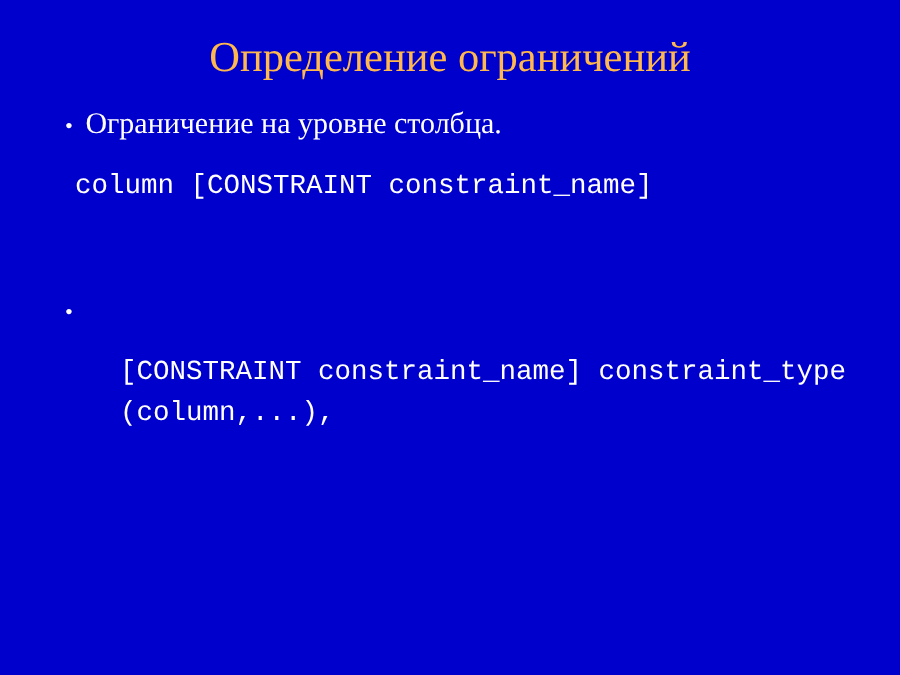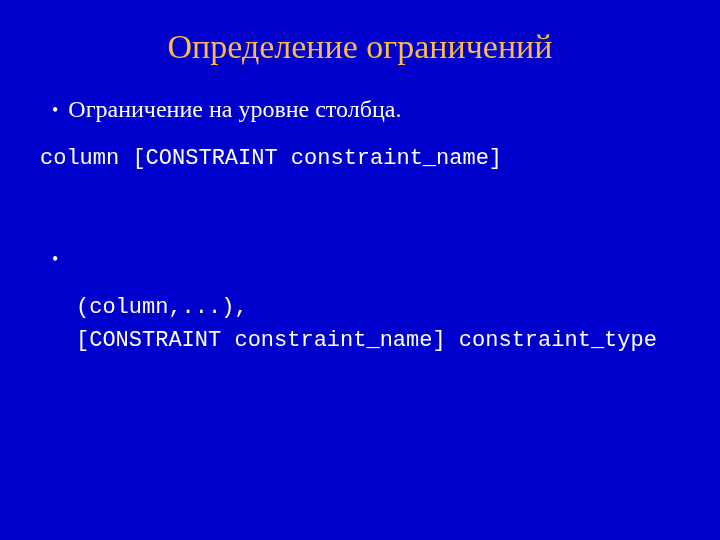--- a/index.html
+++ b/index.html
@@ -24,7 +24,7 @@
       font-size: 34px;
       text-align: center;
       font-weight: normal;
-      margin-bottom: 30px;
+      margin-bottom: 20px;
       font-family: 'Times New Roman', serif;
     }
     .bullet-item {

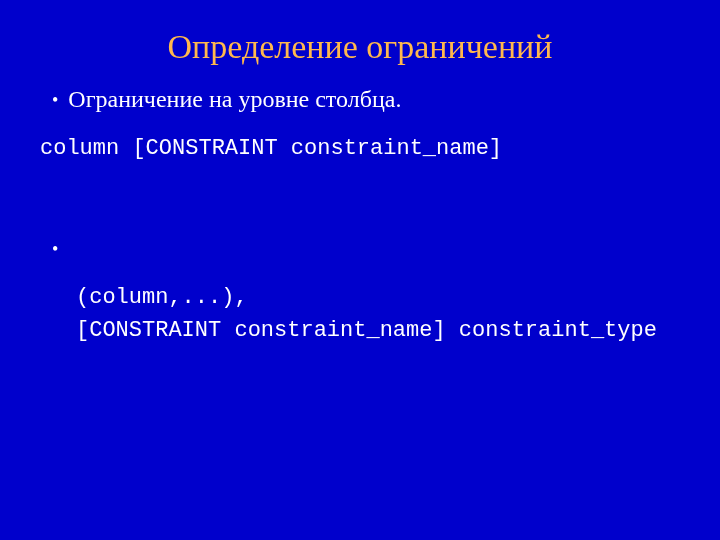--- a/index.html
+++ b/index.html
@@ -46,6 +46,7 @@
       color: #FFFFFF;
       font-size: 22px;
       line-height: 1.5;
+      margin-left: 20px;
       margin-bottom: 8px;
     }
     .code-line {

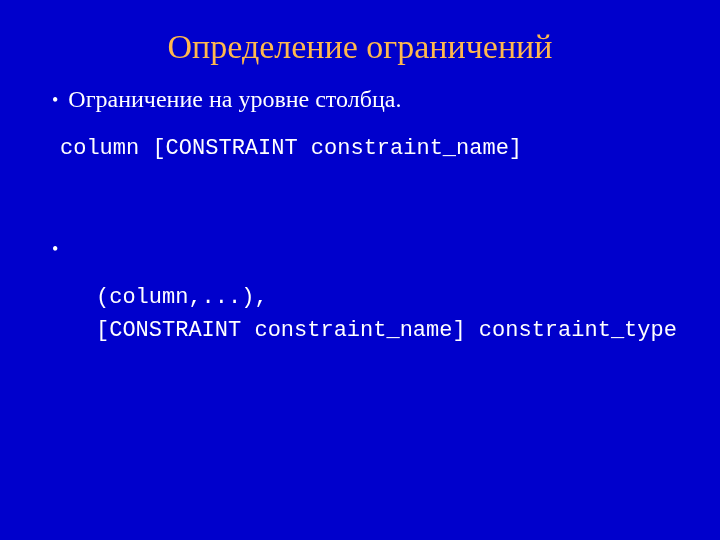--- a/index.html
+++ b/index.html
@@ -84,8 +84,8 @@
   </div>
 
   <div class="code-block">
+    <div class="code-line indent2">[CONSTRAINT constraint_name] constraint_type</div>
     <div class="code-line indent2">(column,...),</div>
-    <div class="code-line indent2">[CONSTRAINT constraint_name] constraint_type</div>
   </div>
 </div>
 

